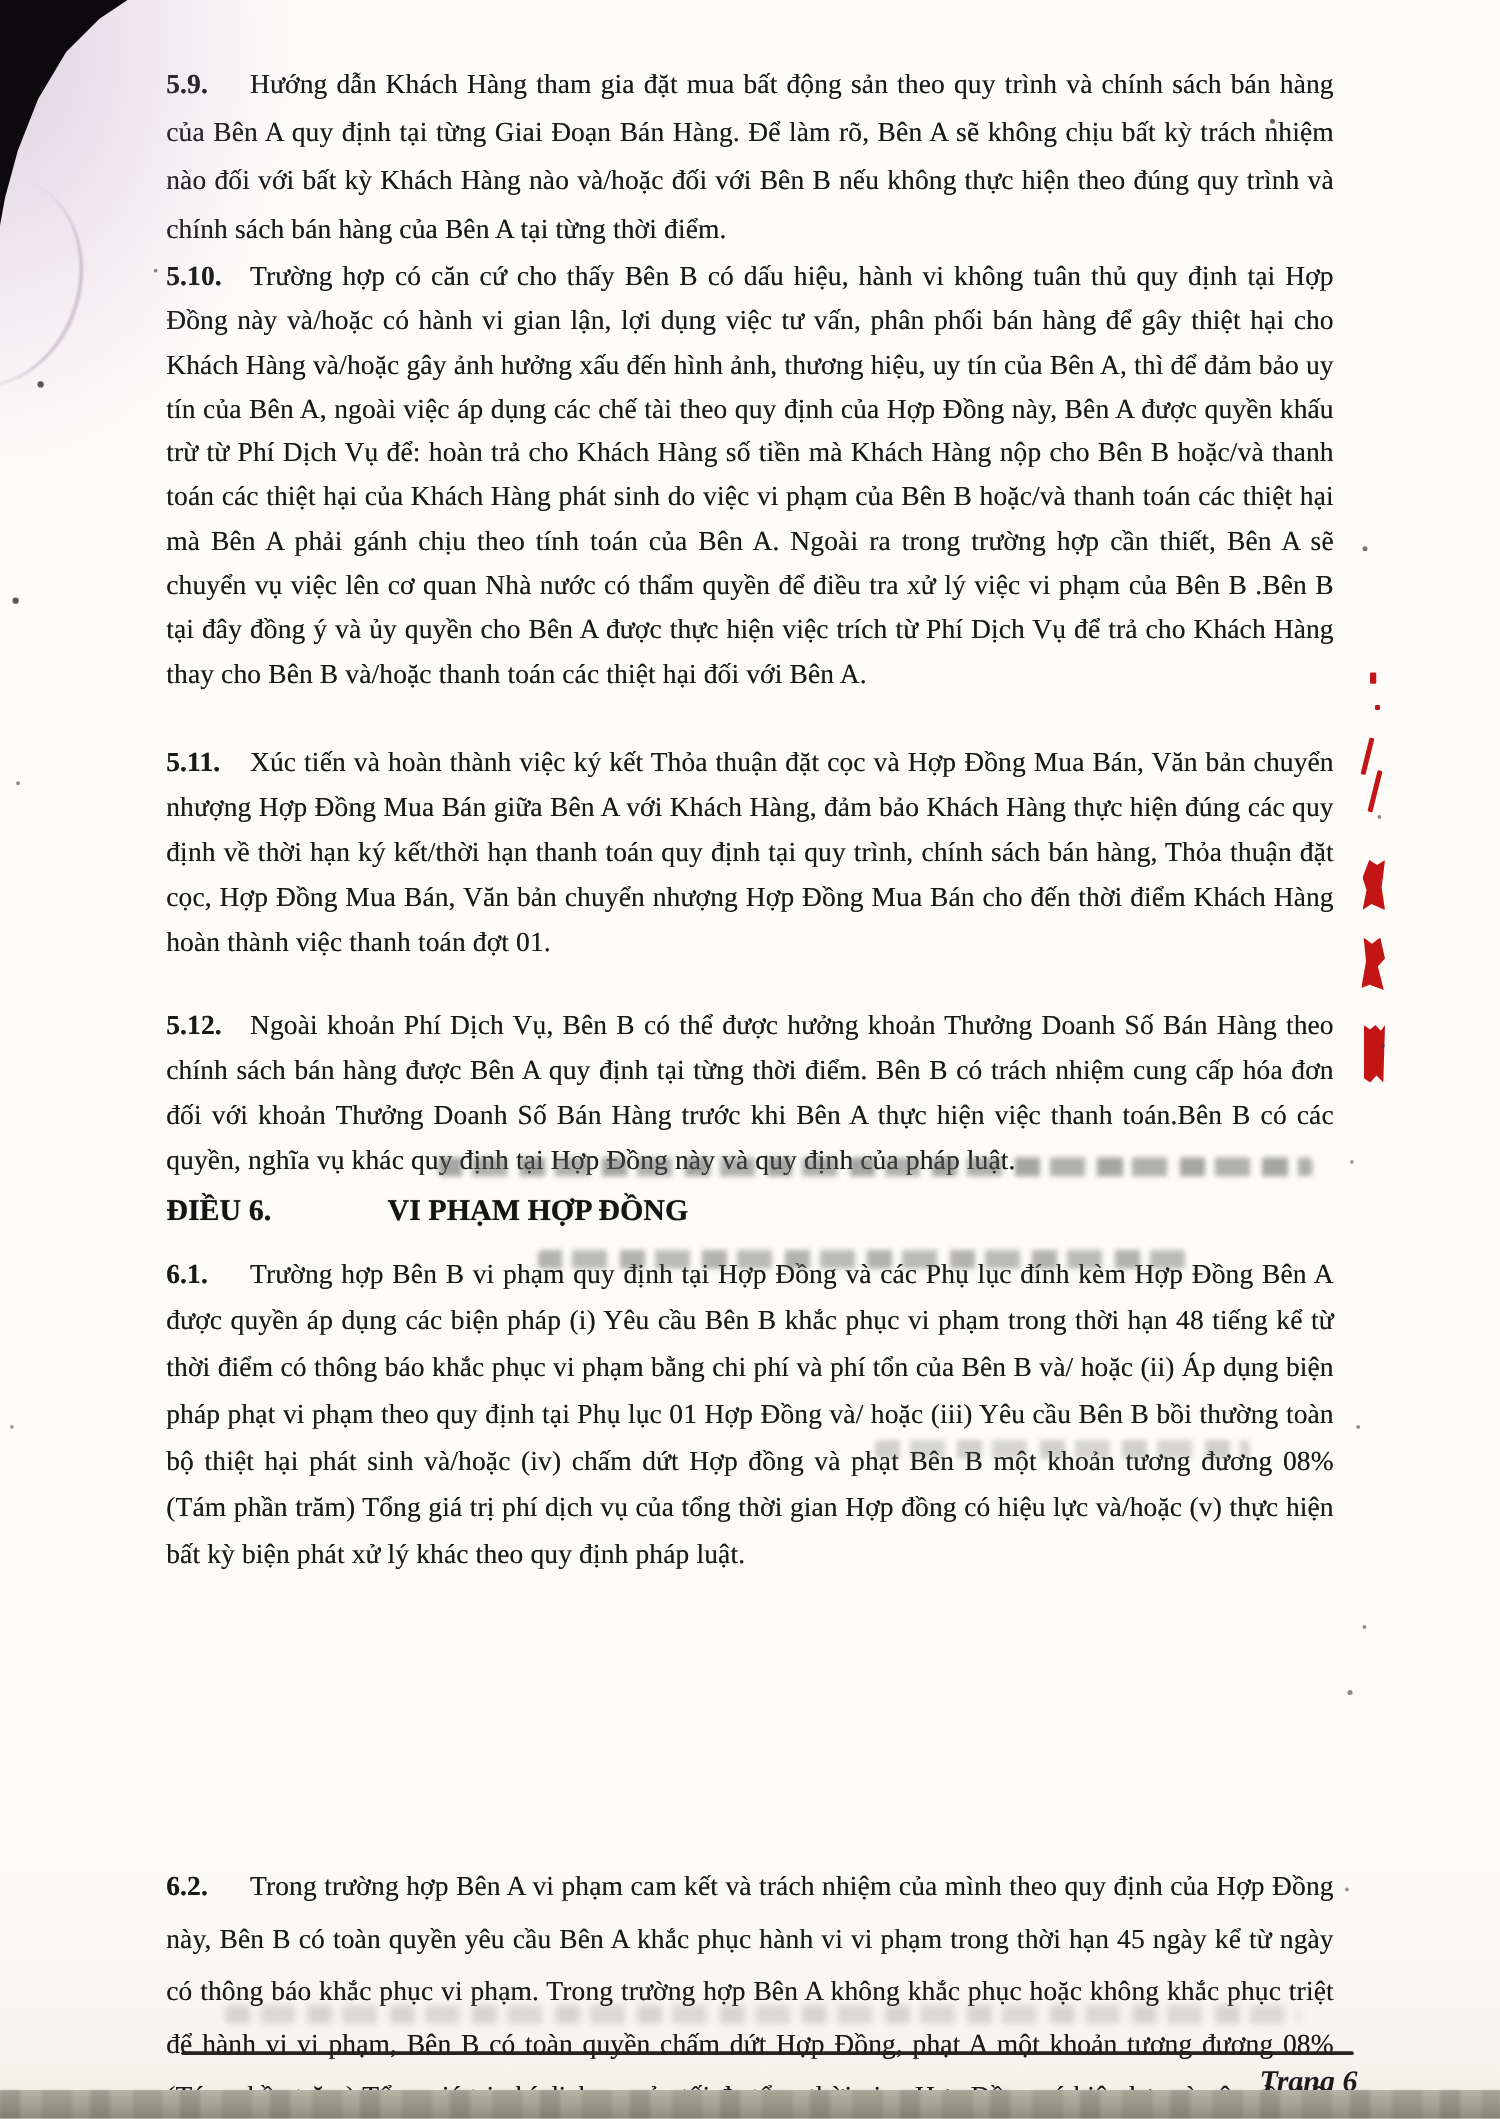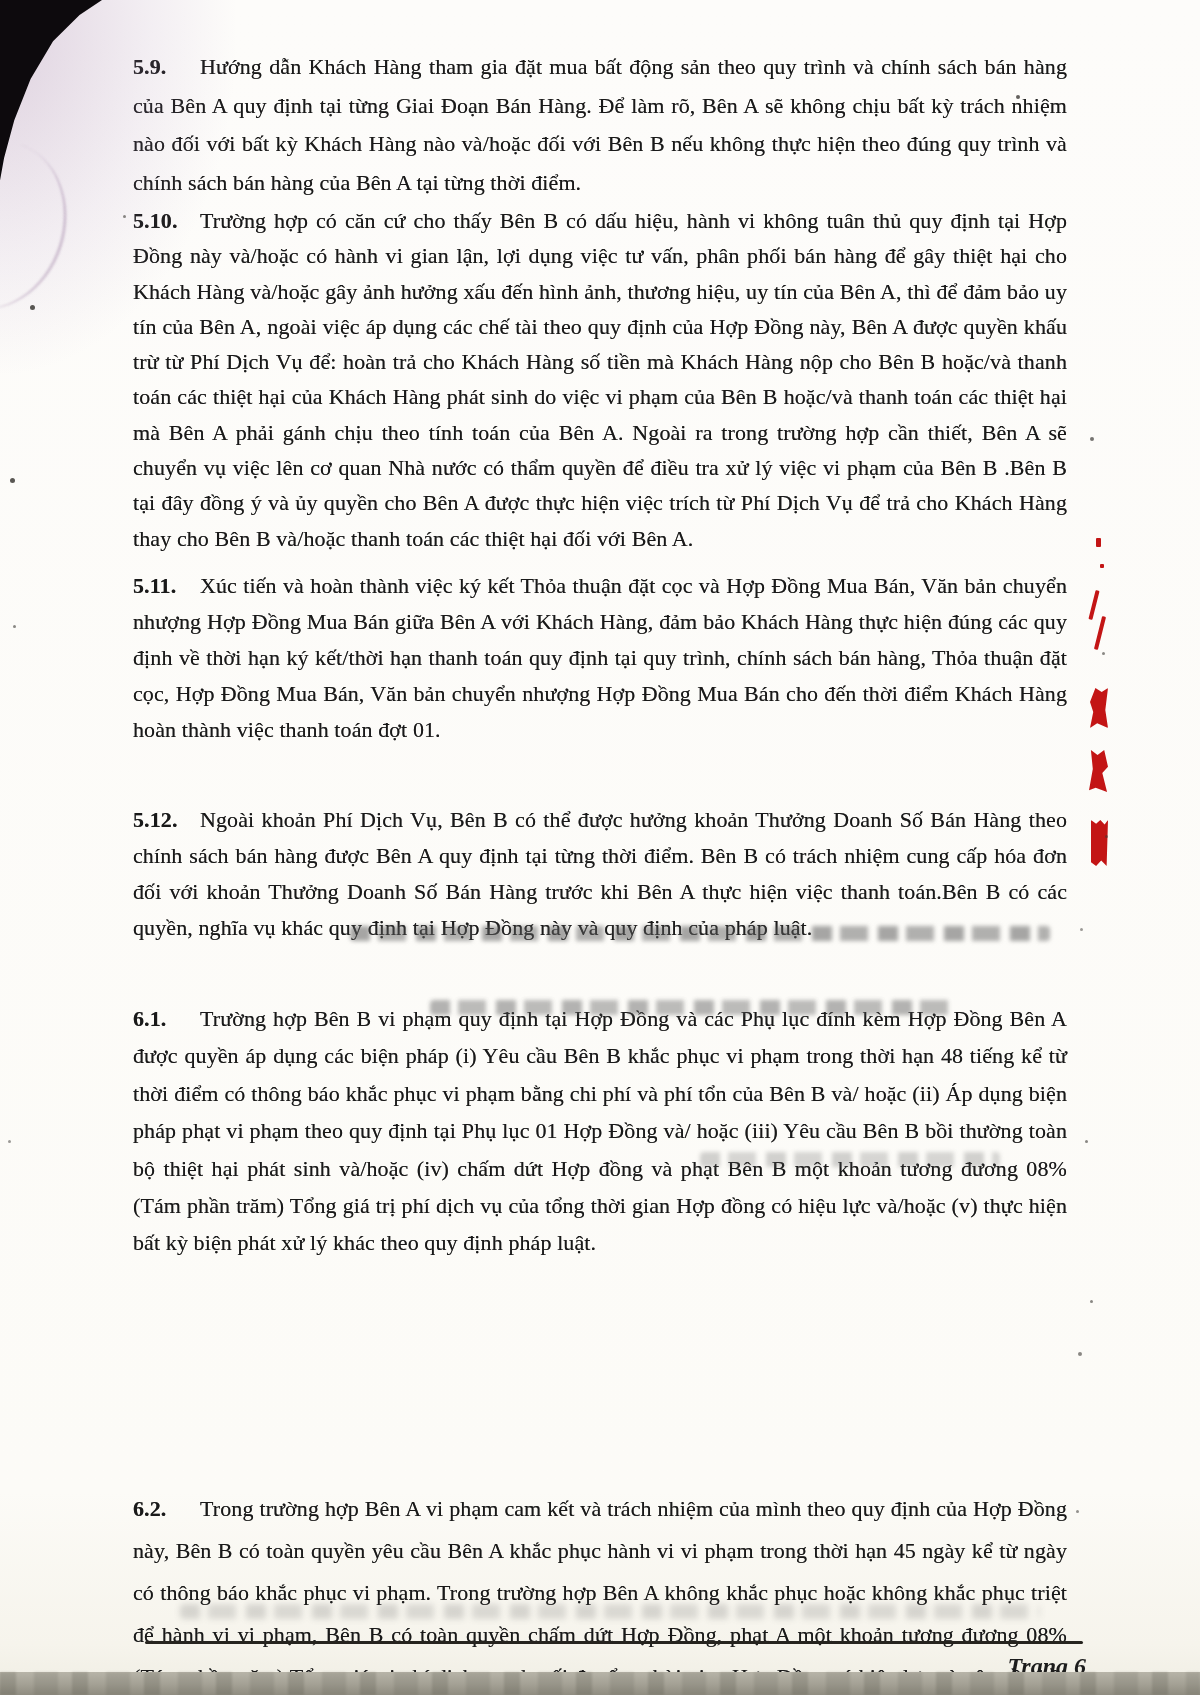--- a/index.html
+++ b/index.html
@@ -99,7 +99,7 @@
     <span class="num">5.10.</span><span>Trường hợp có căn cứ cho thấy Bên B có dấu hiệu, hành vi không tuân thủ quy định tại Hợp Đồng này và/hoặc có hành vi gian lận, lợi dụng việc tư vấn, phân phối bán hàng để gây thiệt hại cho Khách Hàng và/hoặc gây ảnh hưởng xấu đến hình ảnh, thương hiệu, uy tín của Bên A, thì để đảm bảo uy tín của Bên A, ngoài việc áp dụng các chế tài theo quy định của Hợp Đồng này, Bên A được quyền khấu trừ từ Phí Dịch Vụ để: hoàn trả cho Khách Hàng số tiền mà Khách Hàng nộp cho Bên B hoặc/và thanh toán các thiệt hại của Khách Hàng phát sinh do việc vi phạm của Bên B hoặc/và thanh toán các thiệt hại mà Bên A phải gánh chịu theo tính toán của Bên A. Ngoài ra trong trường hợp cần thiết, Bên A sẽ chuyển vụ việc lên cơ quan Nhà nước có thẩm quyền để điều tra xử lý việc vi phạm của Bên B .Bên B tại đây đồng ý và ủy quyền cho Bên A được thực hiện việc trích từ Phí Dịch Vụ để trả cho Khách Hàng thay cho Bên B và/hoặc thanh toán các thiệt hại đối với Bên A.</span>
   </p>
 
-  <p class="clause" style="top:568px;line-height:36px">
+  <p class="clause" style="top:592px;line-height:36px">
     <span class="num">5.11.</span><span>Xúc tiến và hoàn thành việc ký kết Thỏa thuận đặt cọc và Hợp Đồng Mua Bán, Văn bản chuyển nhượng Hợp Đồng Mua Bán giữa Bên A với Khách Hàng, đảm bảo Khách Hàng thực hiện đúng các quy định về thời hạn ký kết/thời hạn thanh toán quy định tại quy trình, chính sách bán hàng, Thỏa thuận đặt cọc, Hợp Đồng Mua Bán, Văn bản chuyển nhượng Hợp Đồng Mua Bán cho đến thời điểm Khách Hàng hoàn thành việc thanh toán đợt 01.</span>
   </p>
 

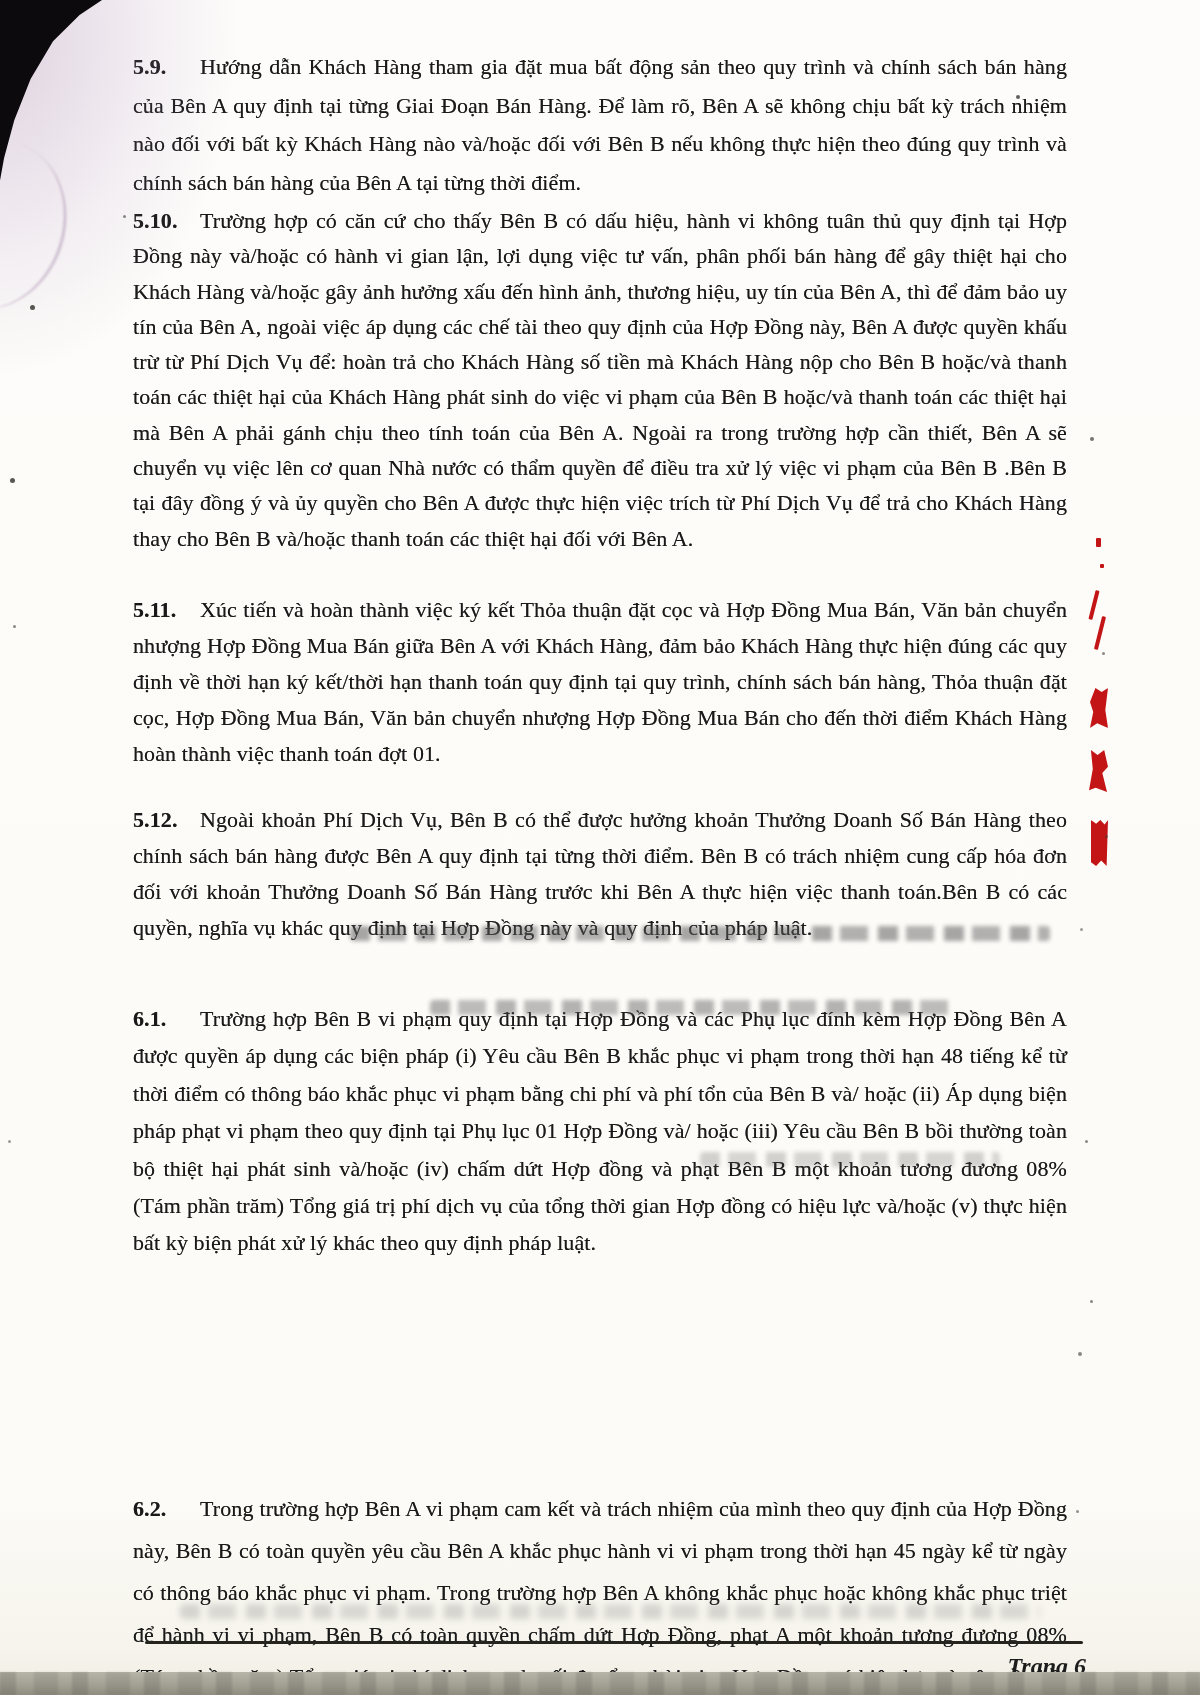--- a/index.html
+++ b/index.html
@@ -107,6 +107,9 @@
     <span class="num">5.12.</span><span>Ngoài khoản Phí Dịch Vụ, Bên B có thể được hưởng khoản Thưởng Doanh Số Bán Hàng theo chính sách bán hàng được Bên A quy định tại từng thời điểm. Bên B có trách nhiệm cung cấp hóa đơn đối với khoản Thưởng Doanh Số Bán Hàng trước khi Bên A thực hiện việc thanh toán.Bên B có các quyền, nghĩa vụ khác quy định tại Hợp Đồng này và quy định của pháp luật.</span>
   </p>
 
+  <p class="heading" style="top:956px">
+    <span class="hnum">ĐIỀU 6.</span><span>VI PHẠM HỢP ĐỒNG</span>
+  </p>
 
   <p class="clause" style="top:1000px;line-height:37.4px">
     <span class="num">6.1.</span><span>Trường hợp Bên B vi phạm quy định tại Hợp Đồng và các Phụ lục đính kèm Hợp Đồng Bên A được quyền áp dụng các biện pháp (i) Yêu cầu Bên B khắc phục vi phạm trong thời hạn 48 tiếng kể từ thời điểm có thông báo khắc phục vi phạm bằng chi phí và phí tổn của Bên B và/ hoặc (ii)  Áp dụng biện pháp phạt vi phạm theo quy định tại Phụ lục 01 Hợp Đồng và/ hoặc (iii) Yêu cầu Bên B bồi thường toàn bộ thiệt hại phát sinh và/hoặc (iv) chấm dứt Hợp đồng và phạt Bên B một khoản tương đương 08% (Tám phần trăm) Tổng giá trị phí dịch vụ của tổng thời gian Hợp đồng có hiệu lực và/hoặc (v) thực hiện bất kỳ biện phát xử lý khác theo quy định pháp luật.</span>

